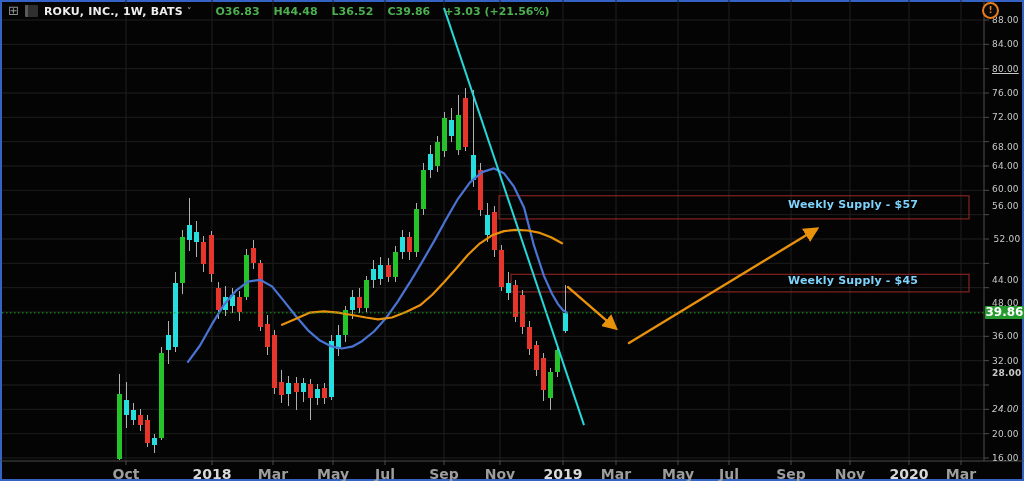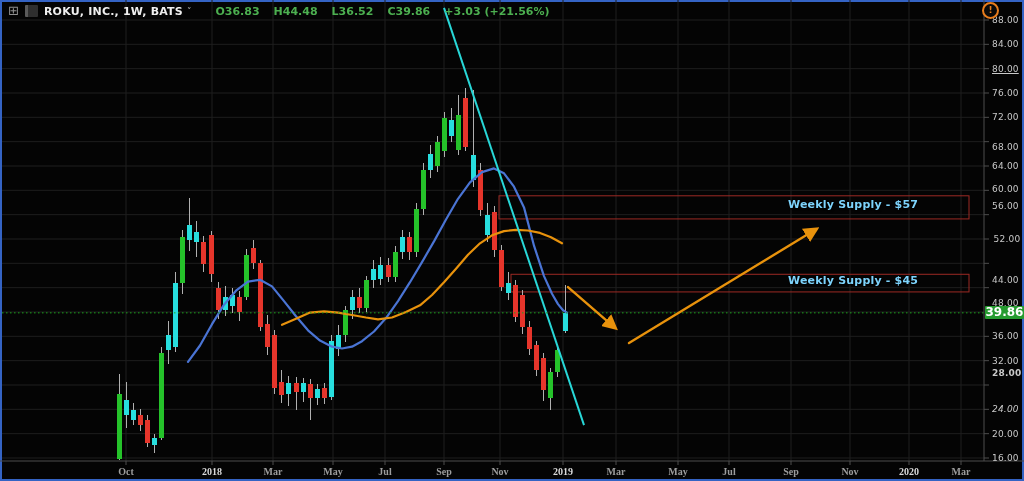--- a/index.html
+++ b/index.html
@@ -31,8 +31,8 @@
     text-align:left;z-index:20;letter-spacing:.2px;
   }
   .xlab{
-    position:absolute;top:466px;font-size:10px;font-weight:bold;color:#9d9d9d;
-    transform:translateX(-50%);z-index:20;font-family:Liberation Serif, serif;
+    position:absolute;top:466px;font-size:14px;font-weight:bold;color:#9d9d9d;
+    transform:translateX(-50%);z-index:20;
   }
   .xlab.year{color:#d9d9d9;}
   .pricetag{

